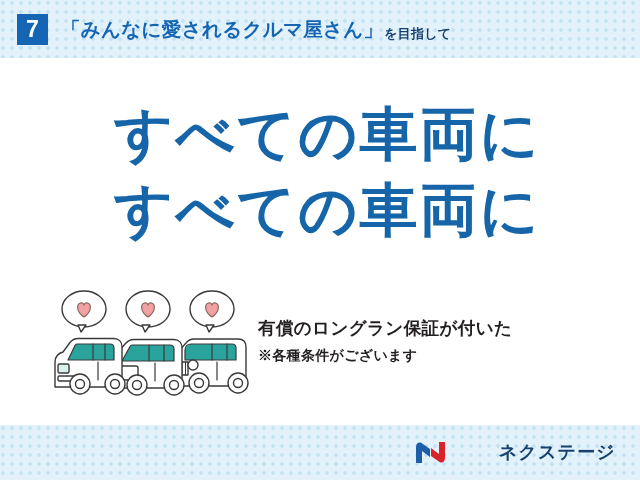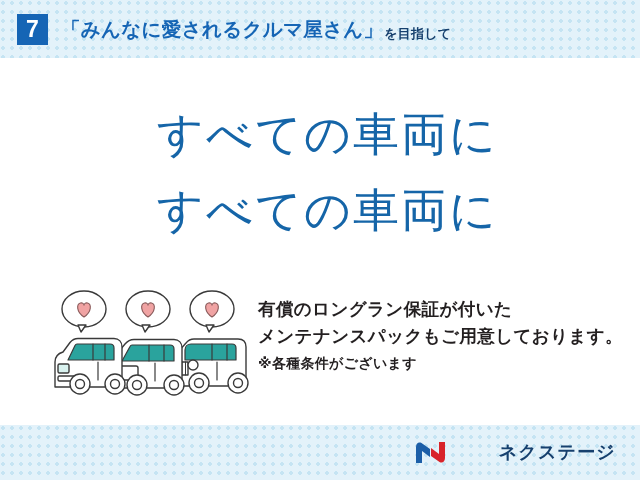--- a/index.html
+++ b/index.html
@@ -92,8 +92,8 @@
   }
   .headline-line {
     color: #1565a8;
-    font-weight: normal;
-    font-size: 46px;
+    font-weight: bold;
+    font-size: 58px;
     line-height: 76px;
     letter-spacing: 2px;
     white-space: nowrap;

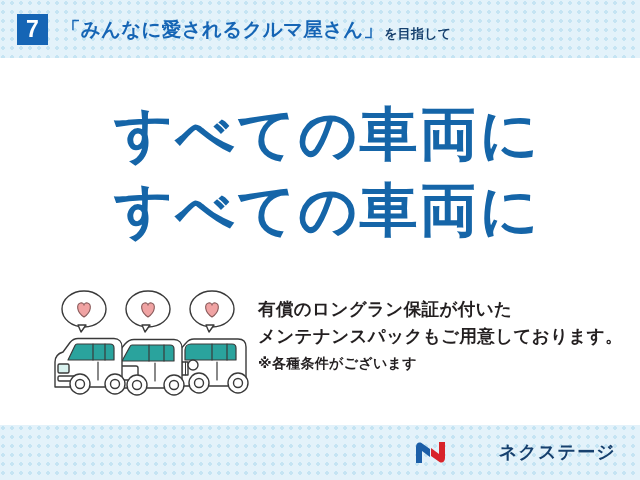--- a/index.html
+++ b/index.html
@@ -122,8 +122,9 @@
   .body-copy {
     position: absolute;
     left: 258px;
-    top: 8px;
+    top: 28px;
     width: 370px;
+    font-family: Liberation Mono, monospace;
   }
   .body-line {
     color: #231f20;

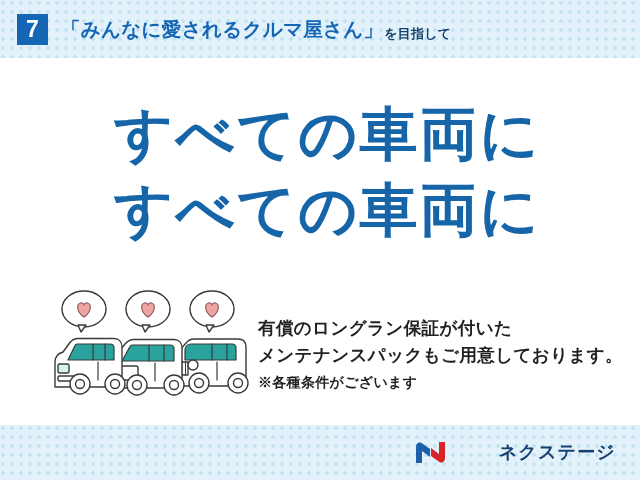--- a/index.html
+++ b/index.html
@@ -274,7 +274,6 @@
 
     <div class="body-copy">
       <div class="body-line">有償のロングラン保証が付いた</div>
-      <div class="body-line">メンテナンスパックもご用意しております。</div>
       <div class="body-line note">※各種条件がございます</div>
     </div>
   </div>

